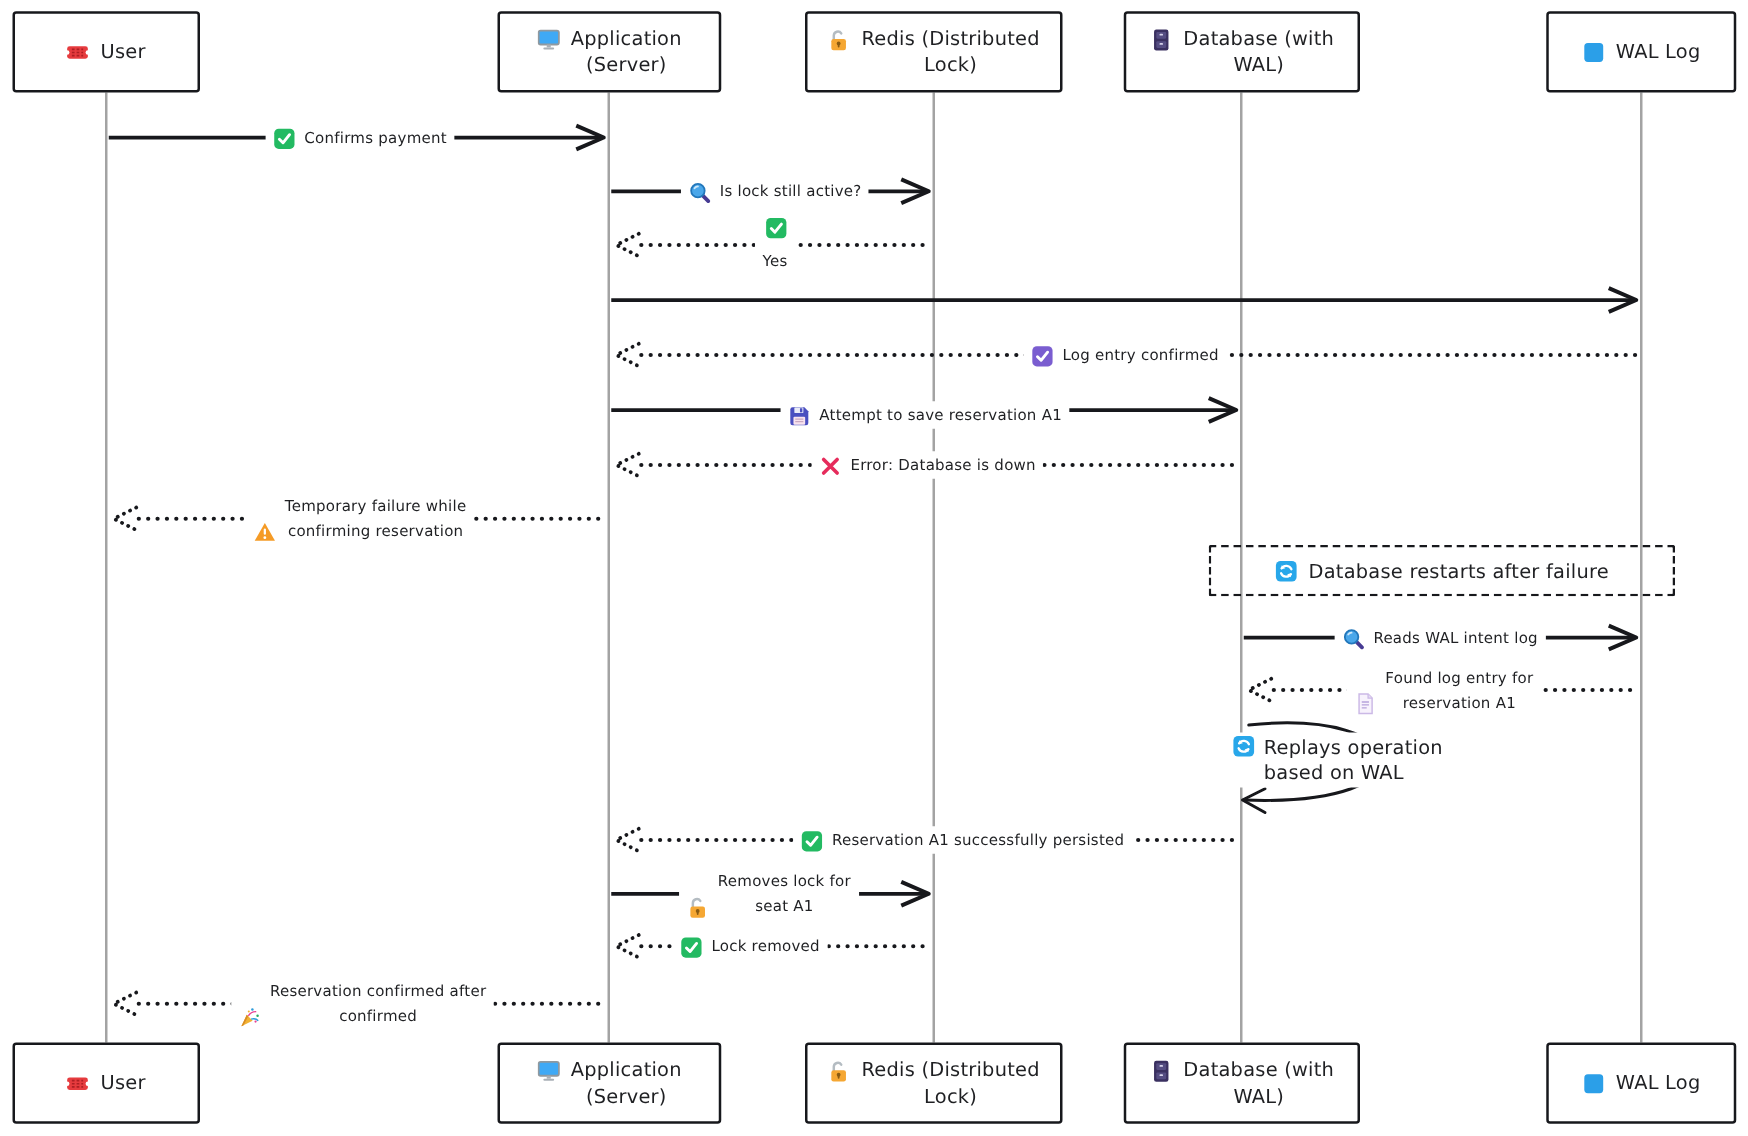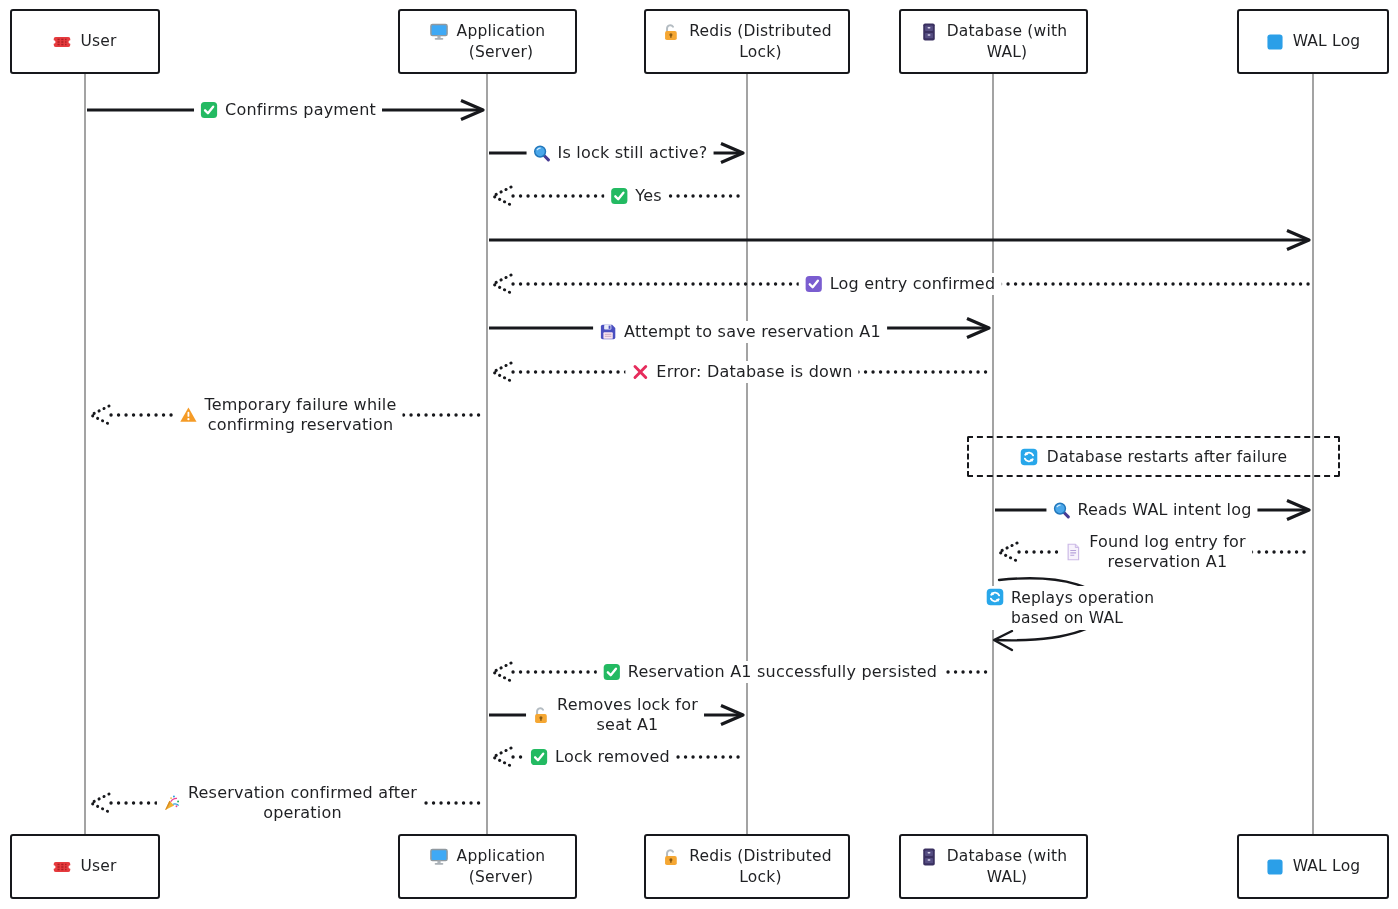--- a/index.html
+++ b/index.html
@@ -20,8 +20,8 @@
   .msg svg{display:block;overflow:visible;}
   .msg-label{
     position:absolute;z-index:3;transform:translate(-50%,-50%);
-    display:flex;align-items:center;gap:7px;background:#fff;padding:1px 6px;
-    font-size:16px;letter-spacing:.2px;white-space:nowrap;line-height:20px;text-align:center;
+    display:flex;align-items:flex-end;gap:7px;background:#fff;padding:1px 6px;
+    font-size:12px;letter-spacing:.2px;white-space:nowrap;line-height:20px;text-align:center;
   }
   .msg-label .lines span{display:block;}
   .note-box{

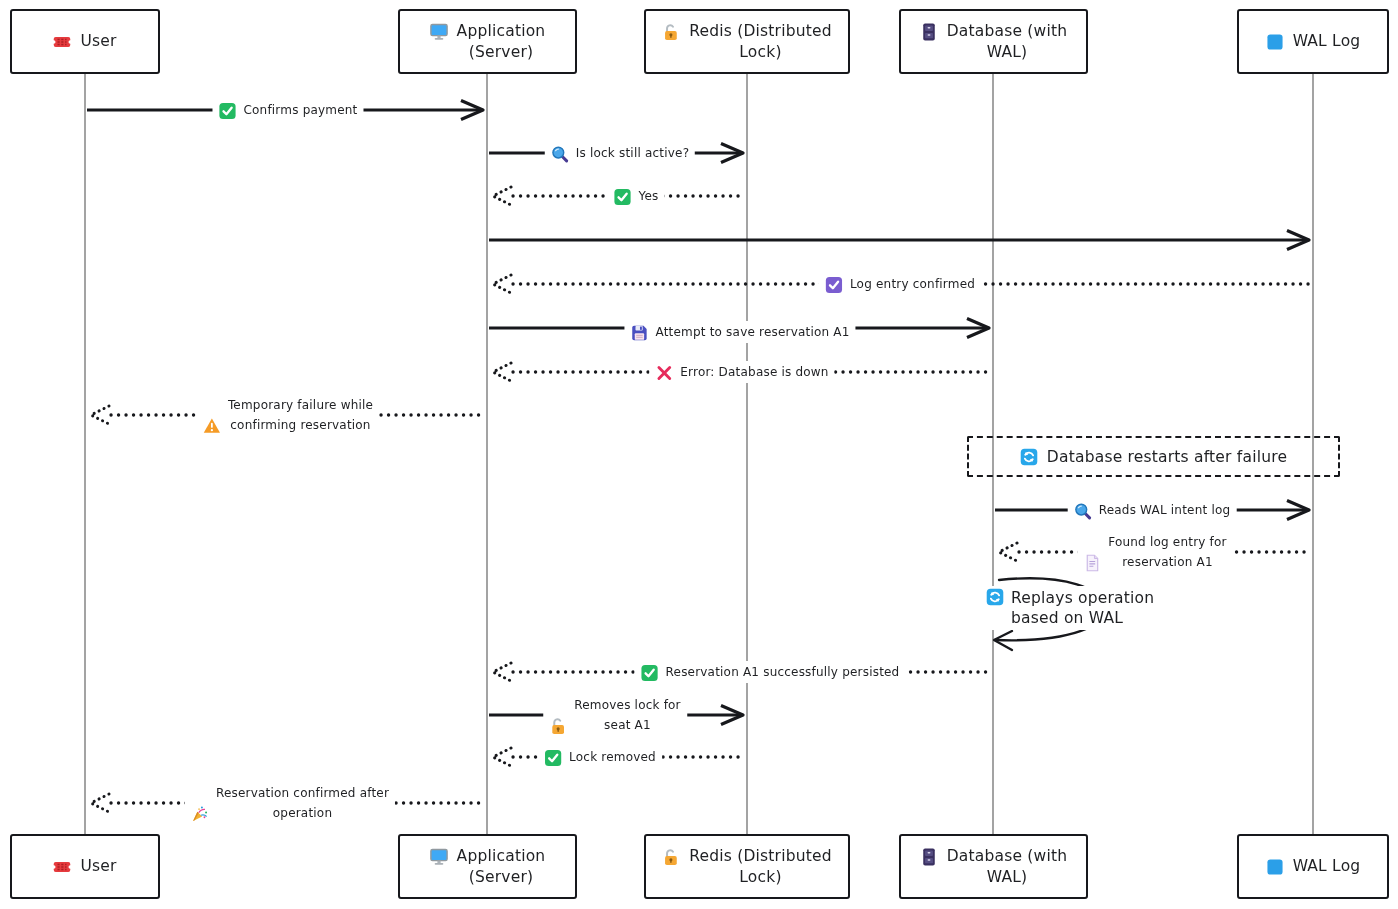--- a/index.html
+++ b/index.html
@@ -115,7 +115,7 @@
         <path d="M 24 4 L 6 13 L 24 22" fill="none" stroke="#17181c" stroke-width="3" stroke-dasharray="0.1 5.4" stroke-linecap="round"></path>
       </svg>
     </div>
-    <div class="msg-label" style="left: 636px; top: 196px;">
+    <div class="msg-label" style="left: 620px; top: 196px; flex-direction: column;">
       <span class="icon-wrap">
         <svg viewBox="0 0 20 20" xmlns="http://www.w3.org/2000/svg">
           <rect x="1" y="1" width="18" height="18" rx="4" fill="#23ba62"></rect>

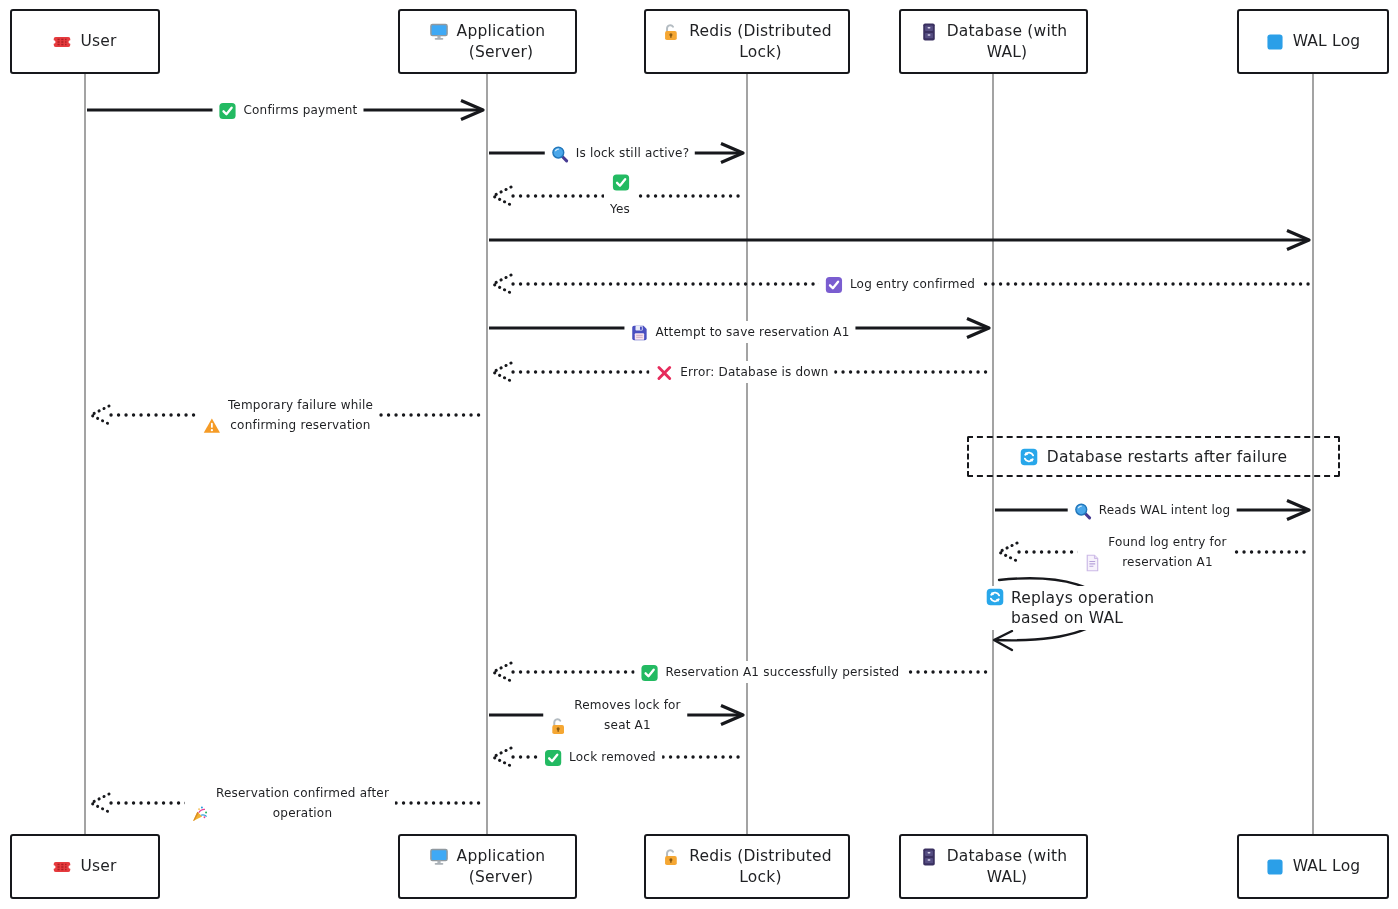--- a/index.html
+++ b/index.html
@@ -303,7 +303,7 @@
       </span>
       <span class="lines">
         <span>Reservation confirmed after</span>
-        <span>operation</span>
+        <span>confirmed</span>
       </span>
     </div>
     <div class="actor-box" style="left: 10px; width: 150px; height: 65px; top: 9px;">

